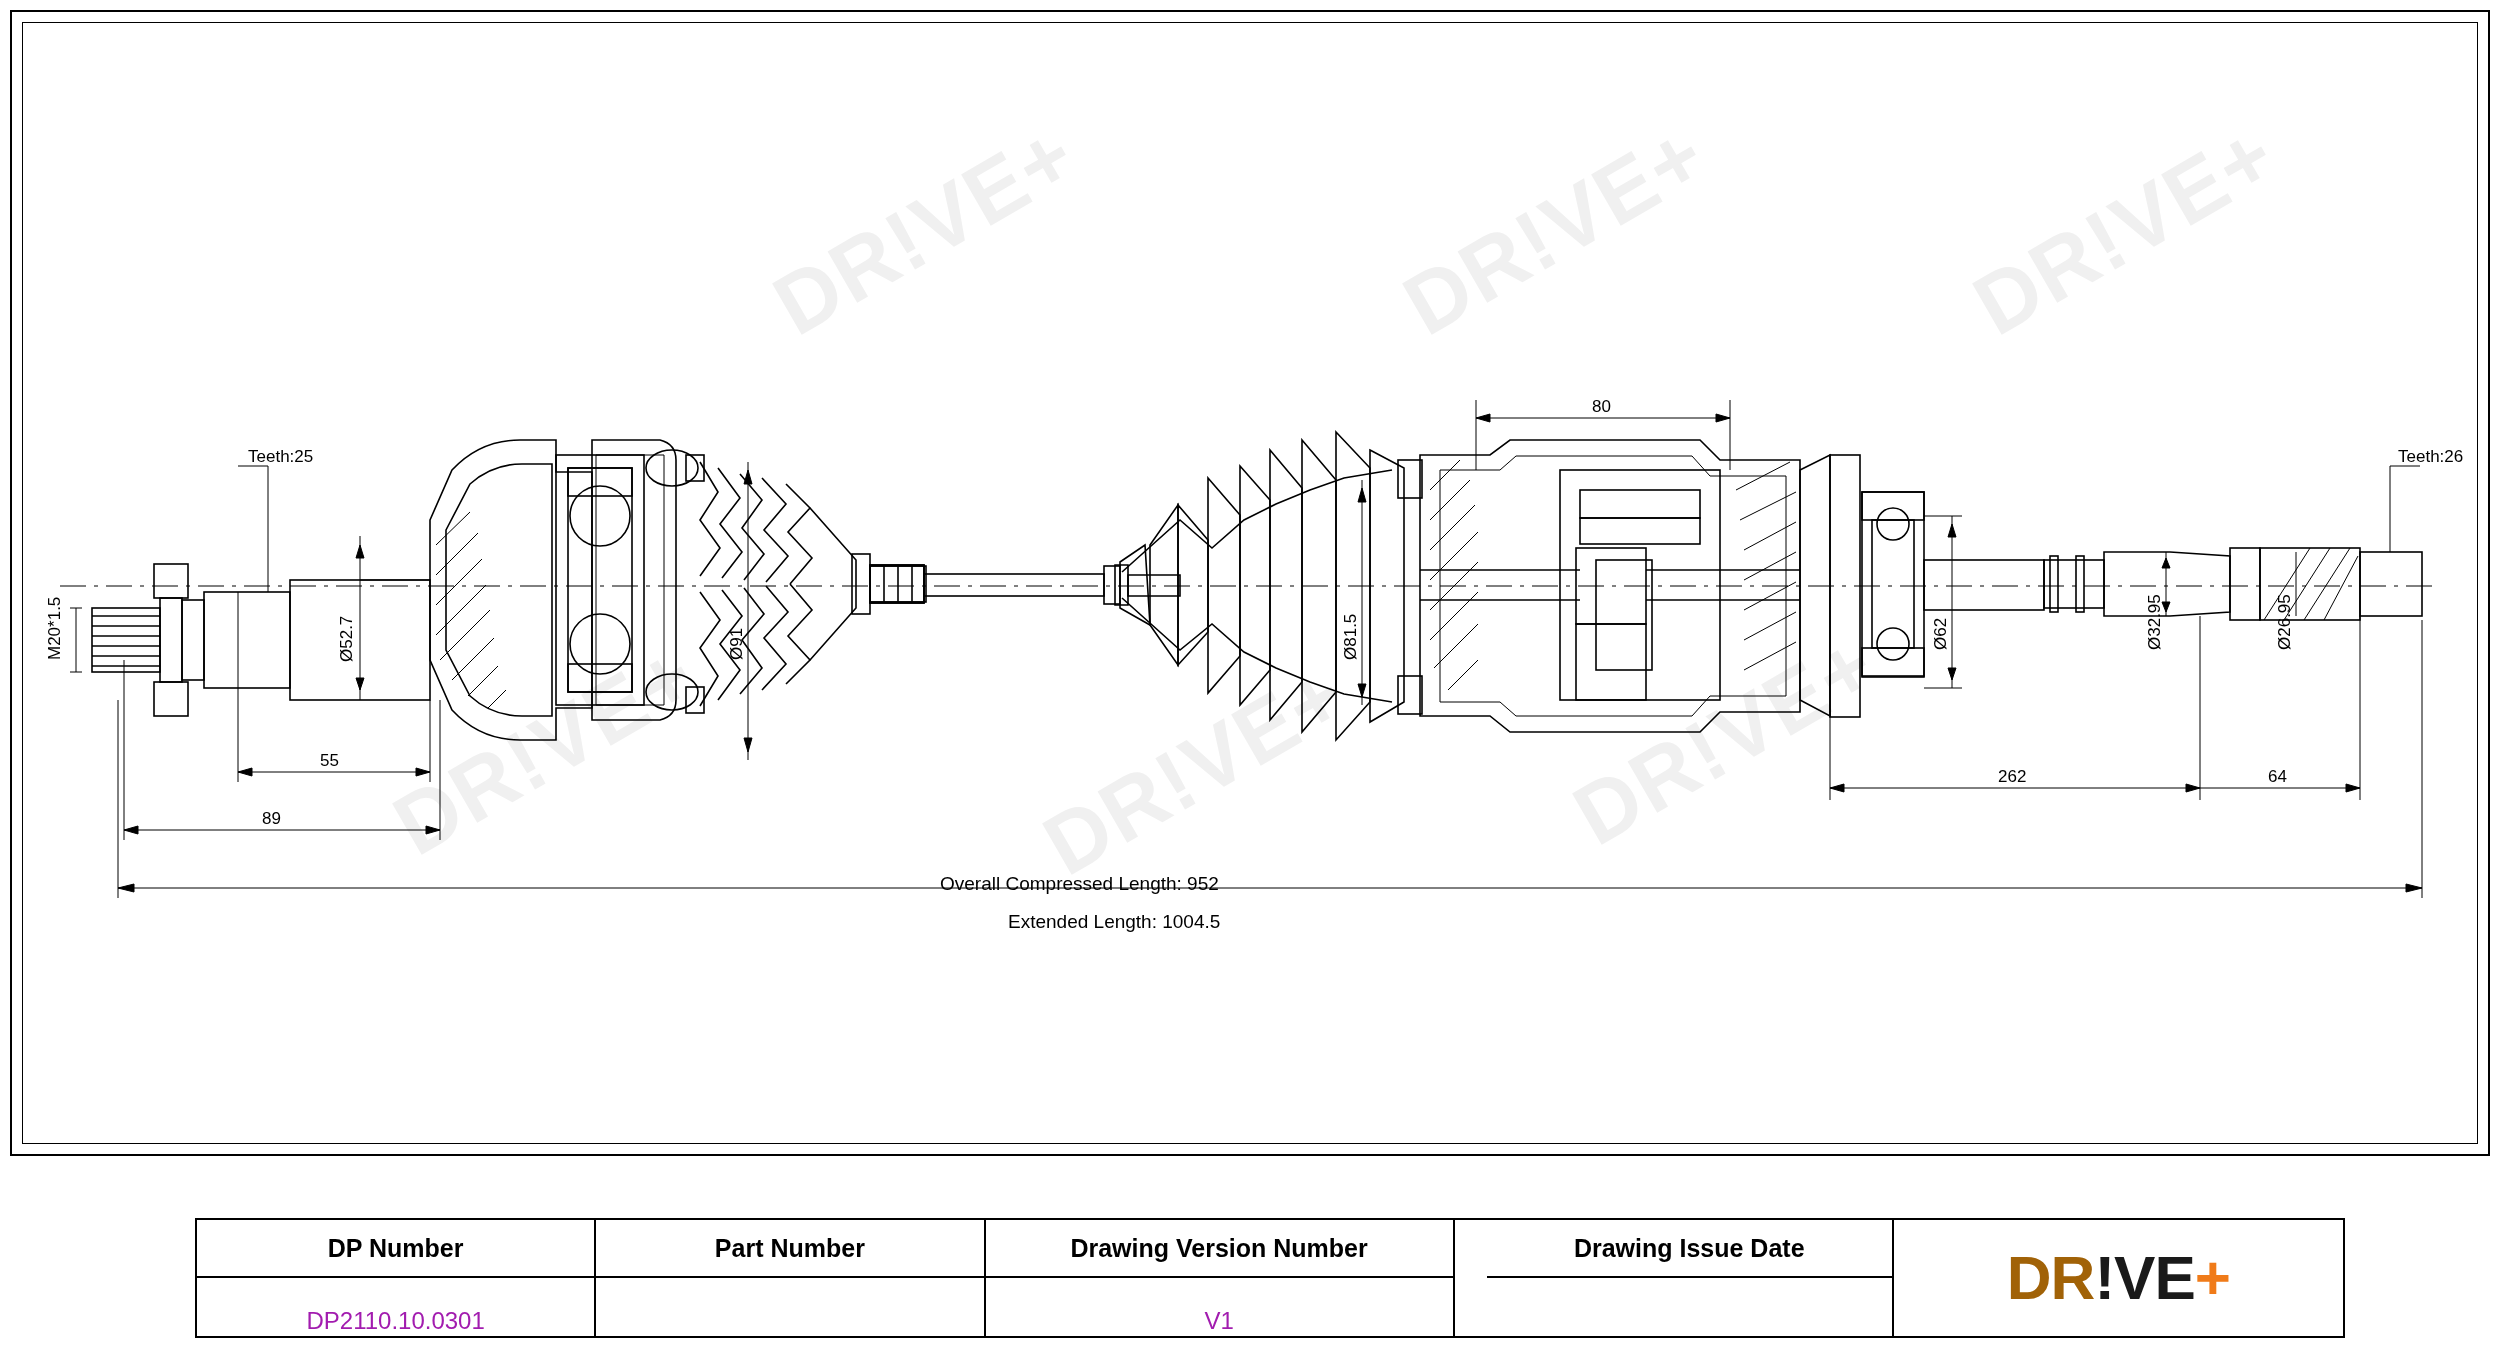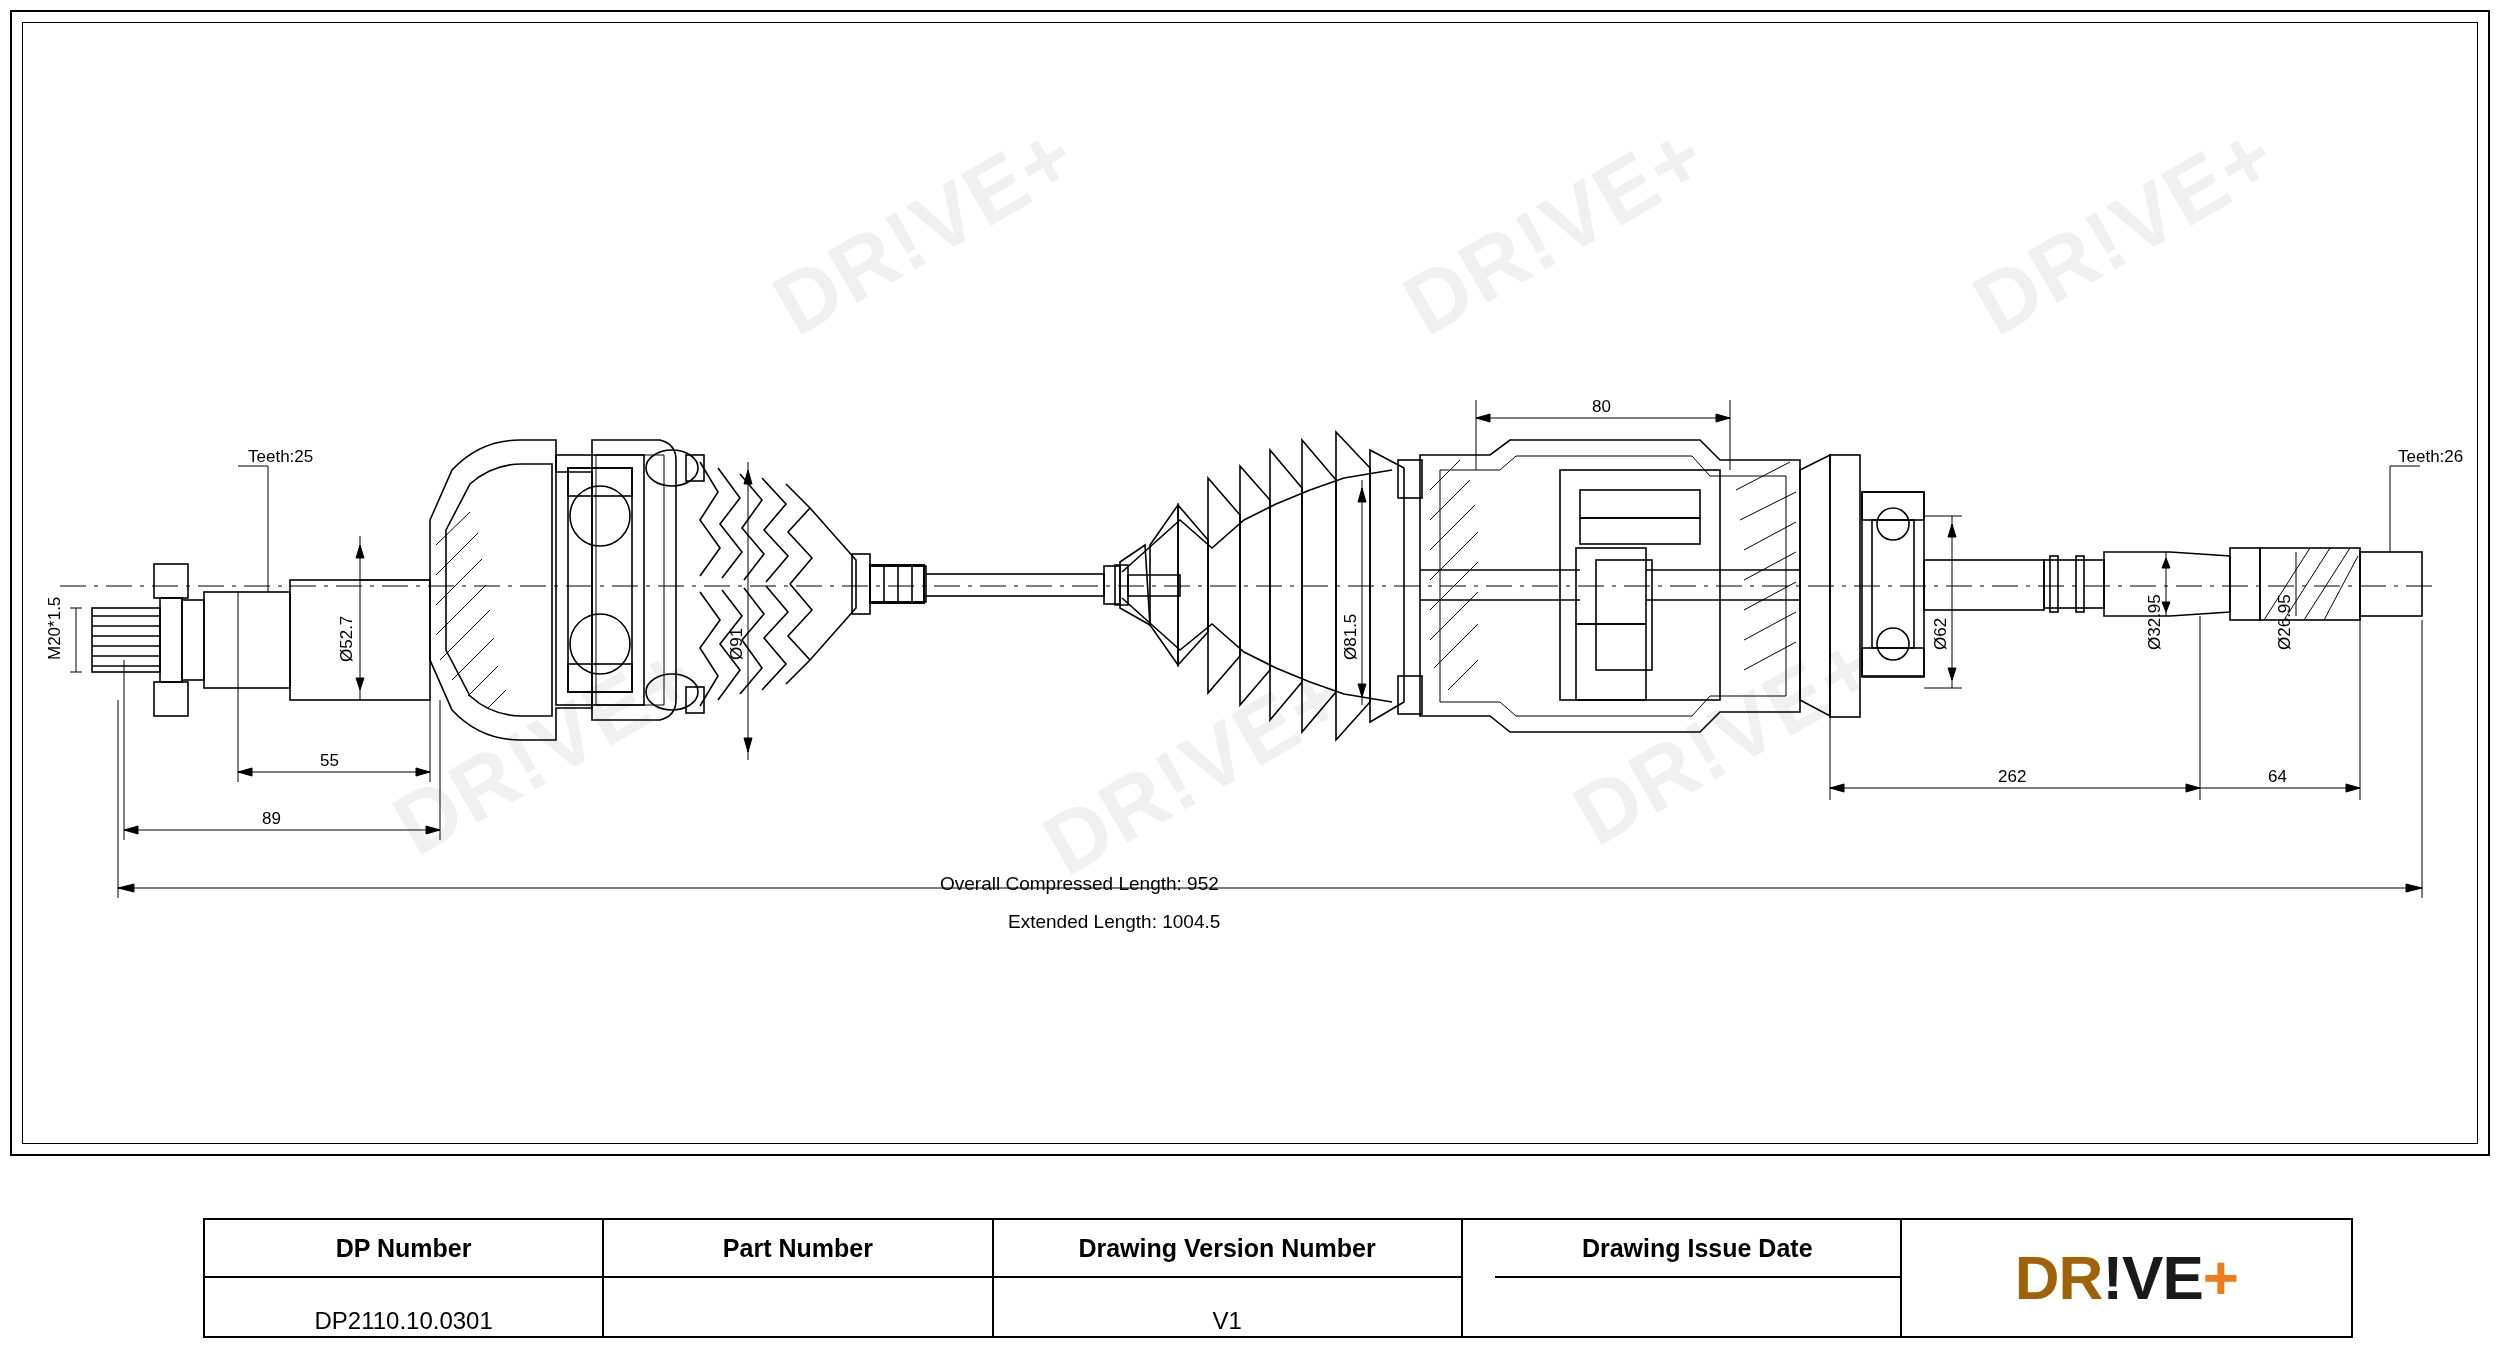--- a/index.html
+++ b/index.html
@@ -49,7 +49,7 @@
   
   .titleblock {
     position: absolute;
-    left: 203px; top: 1218px;
+    left: 195px; top: 1218px;
     width: 2150px; height: 120px;
     border: 2px solid #000;
     display: flex;

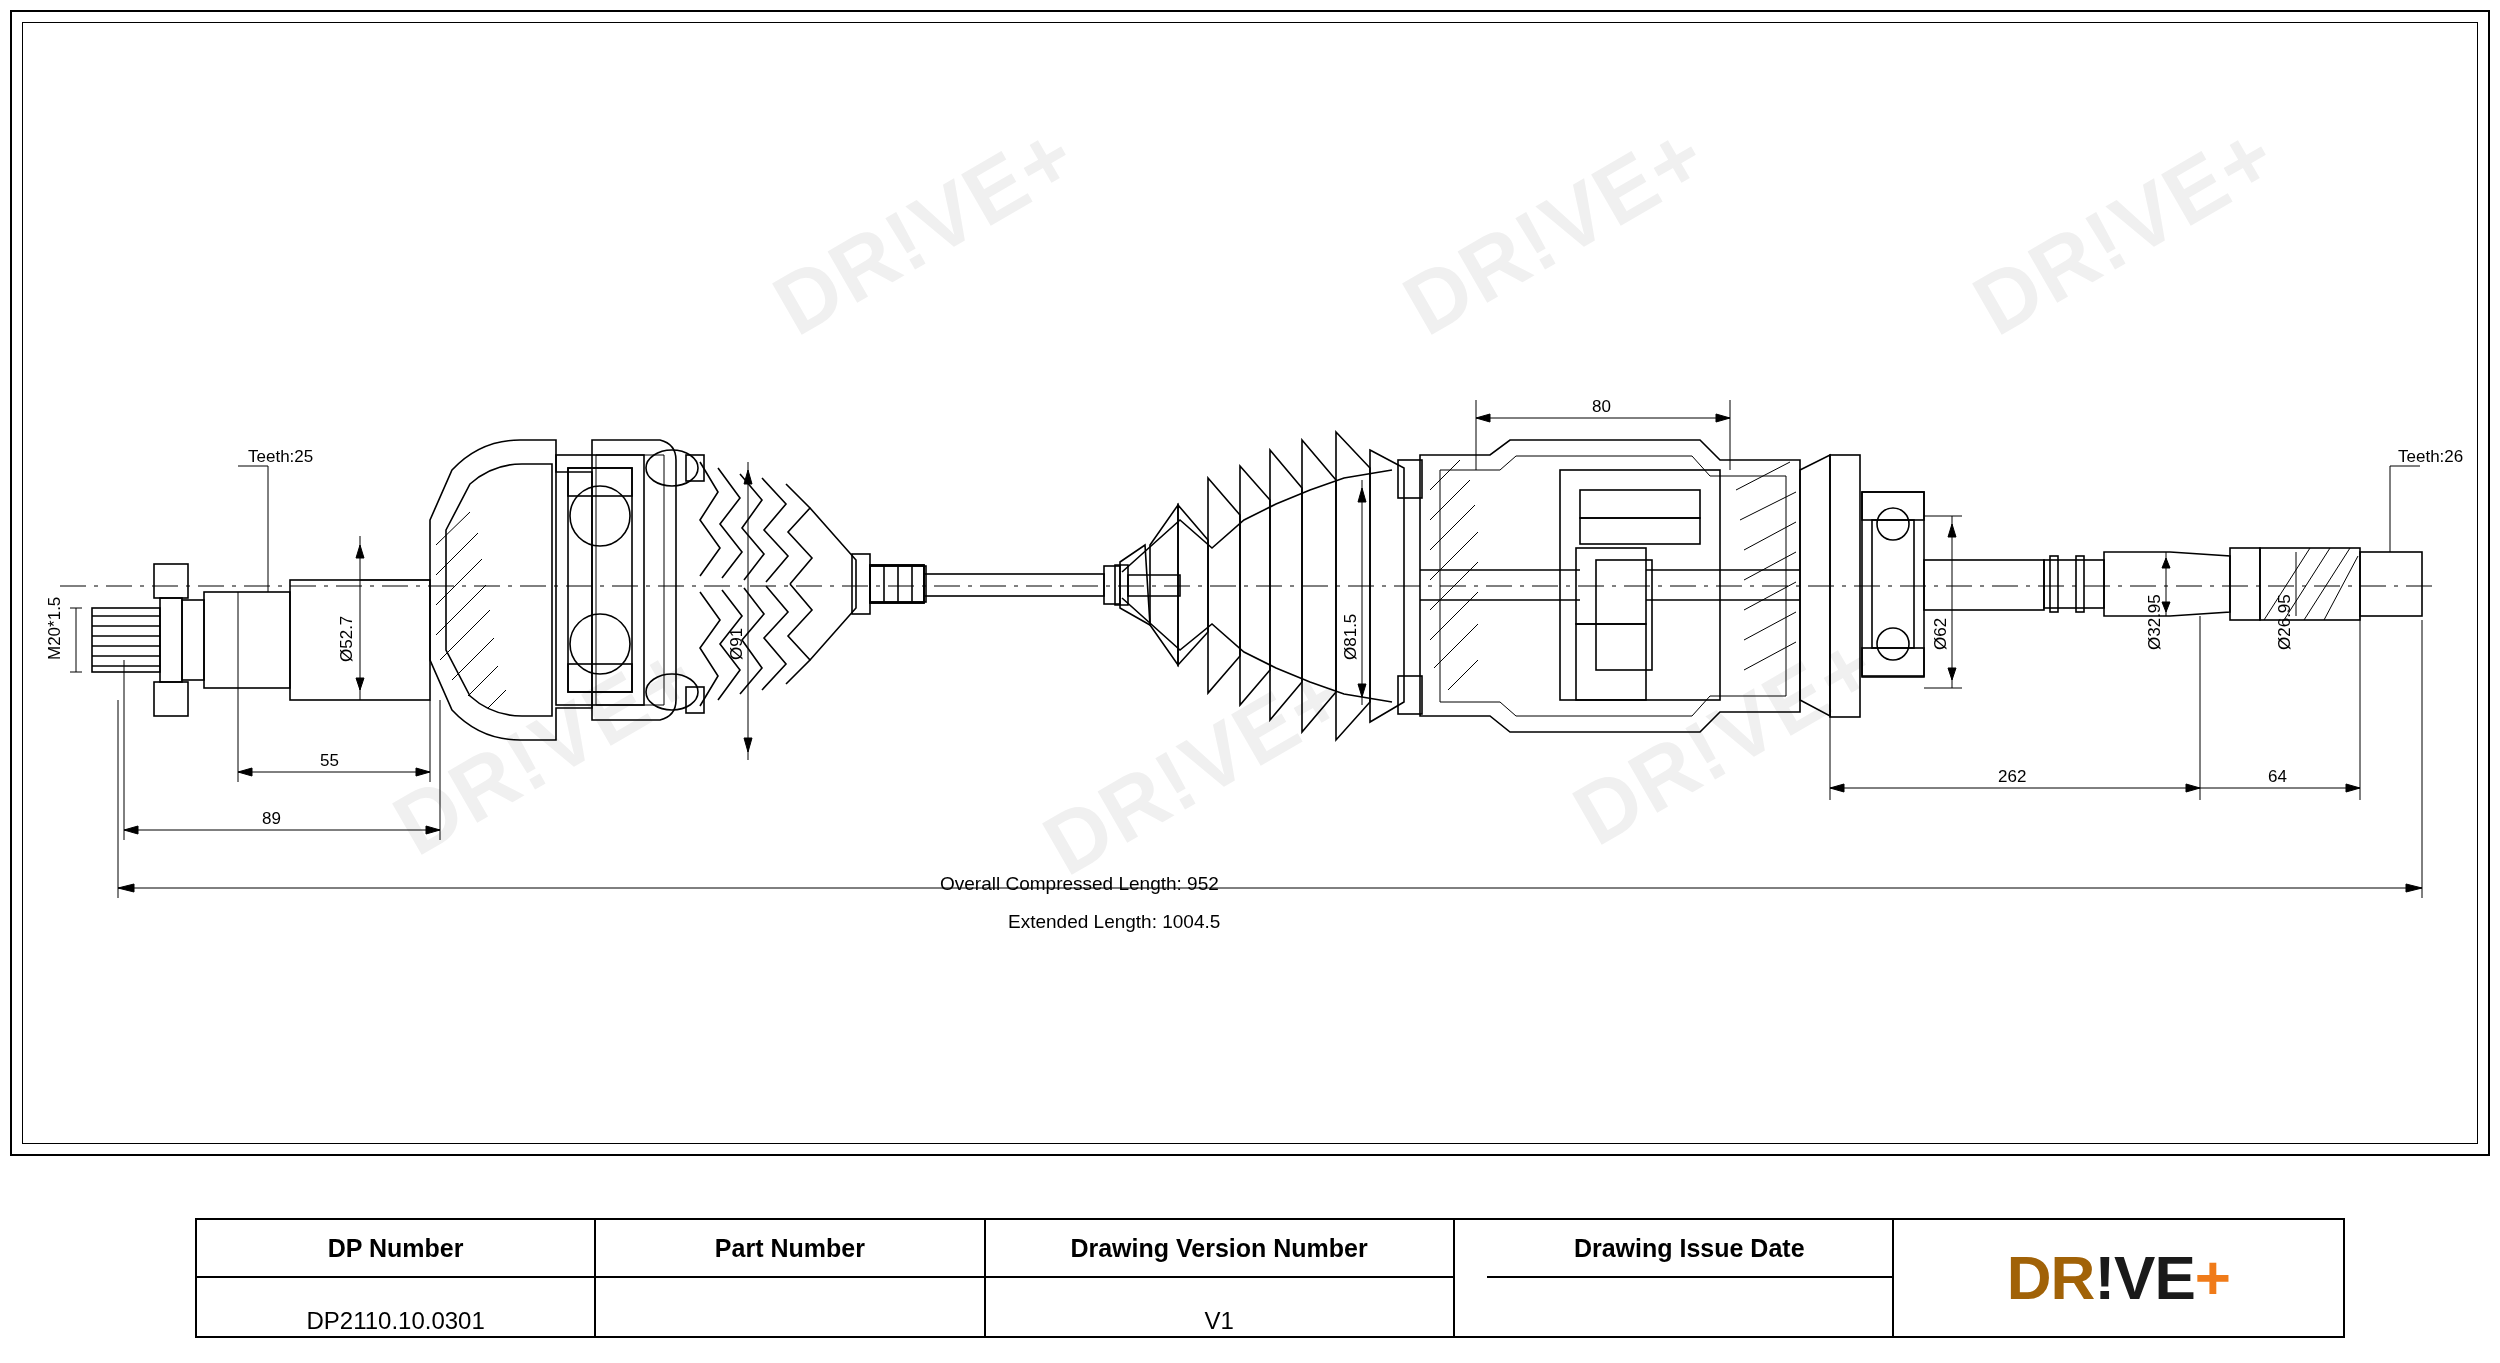--- a/index.html
+++ b/index.html
@@ -77,7 +77,7 @@
     align-items: center;
     justify-content: center;
     font-size: 24px;
-    color: #000000;
+    color: #a21caf;
     margin-top: 28px;
   }
   .c1 { width: 400px; }

